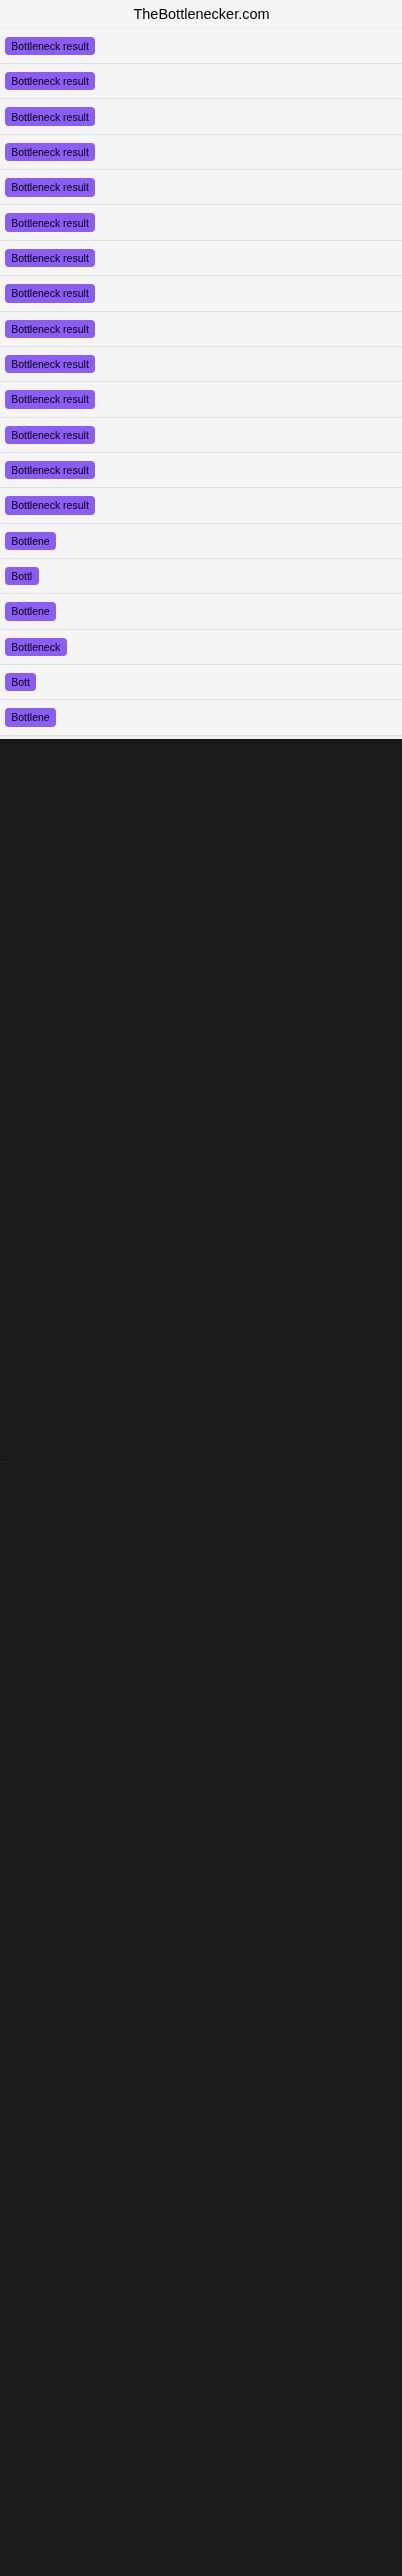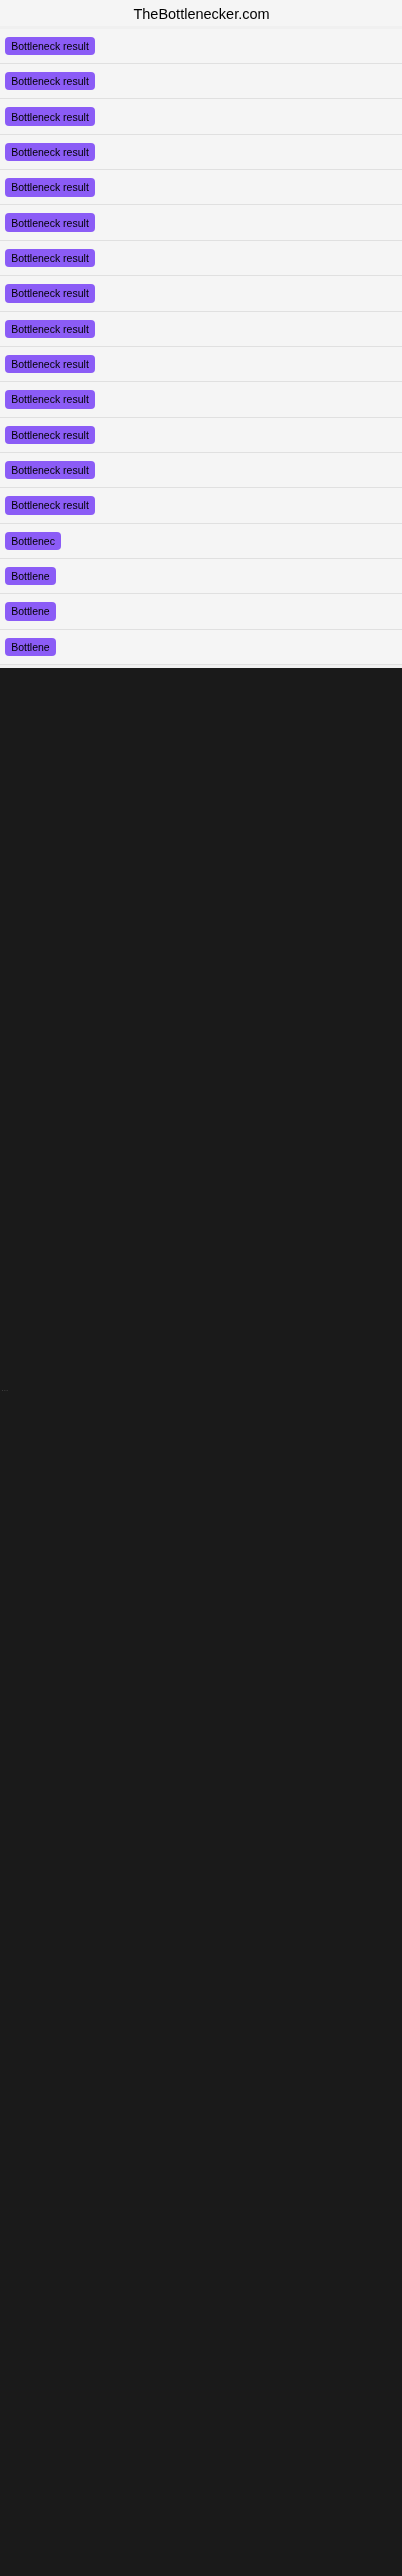--- a/index.html
+++ b/index.html
@@ -129,9 +129,6 @@
       <span class="bottleneck-item">Bottleneck result</span>
     </div>
     <div class="result-row">
-      <span class="bottleneck-item">Bottlenec</span>
-    </div>
-    <div class="result-row">
       <span class="bottleneck-item">Bottlene</span>
     </div>
     <div class="result-row">

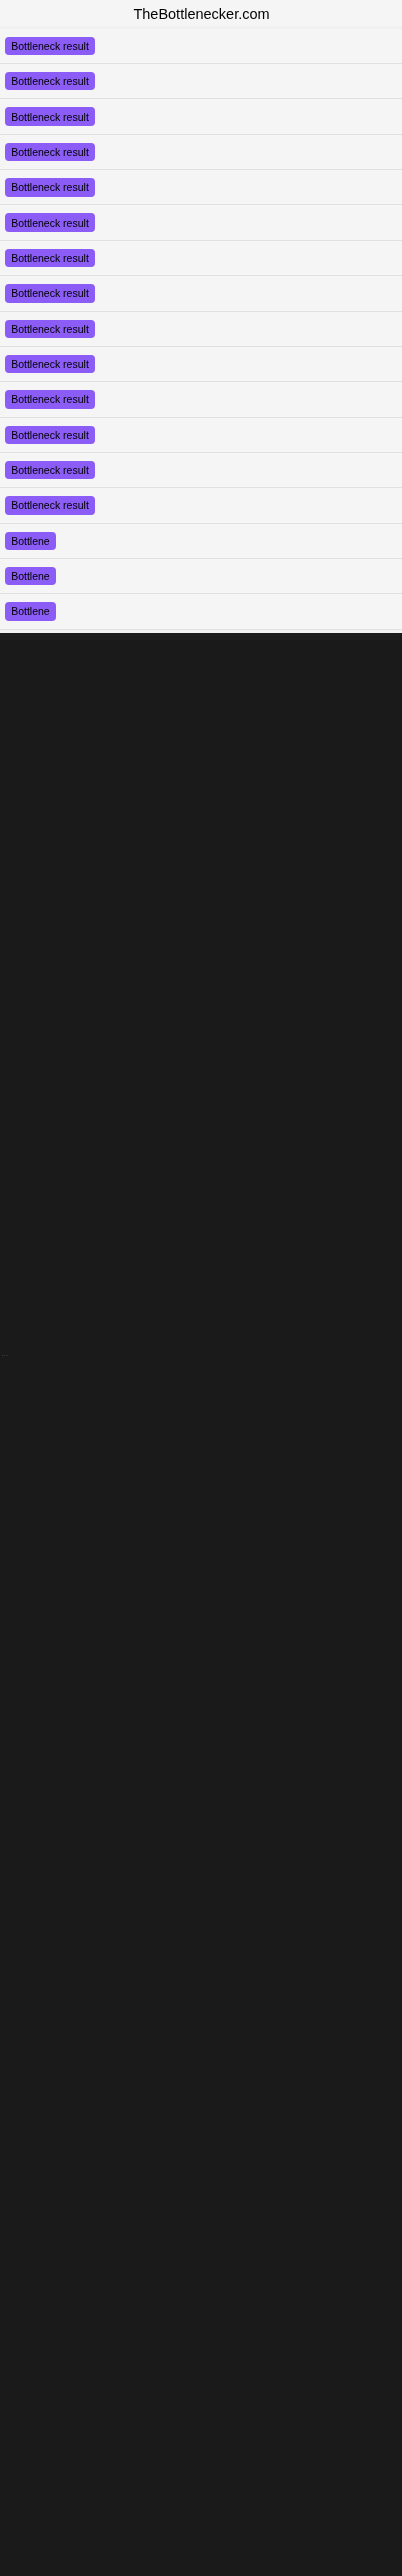--- a/index.html
+++ b/index.html
@@ -132,6 +132,9 @@
       <span class="bottleneck-item">Bottlene</span>
     </div>
     <div class="result-row">
+      <span class="bottleneck-item">Bottl</span>
+    </div>
+    <div class="result-row">
       <span class="bottleneck-item">Bottlene</span>
     </div>
     <div class="result-row">

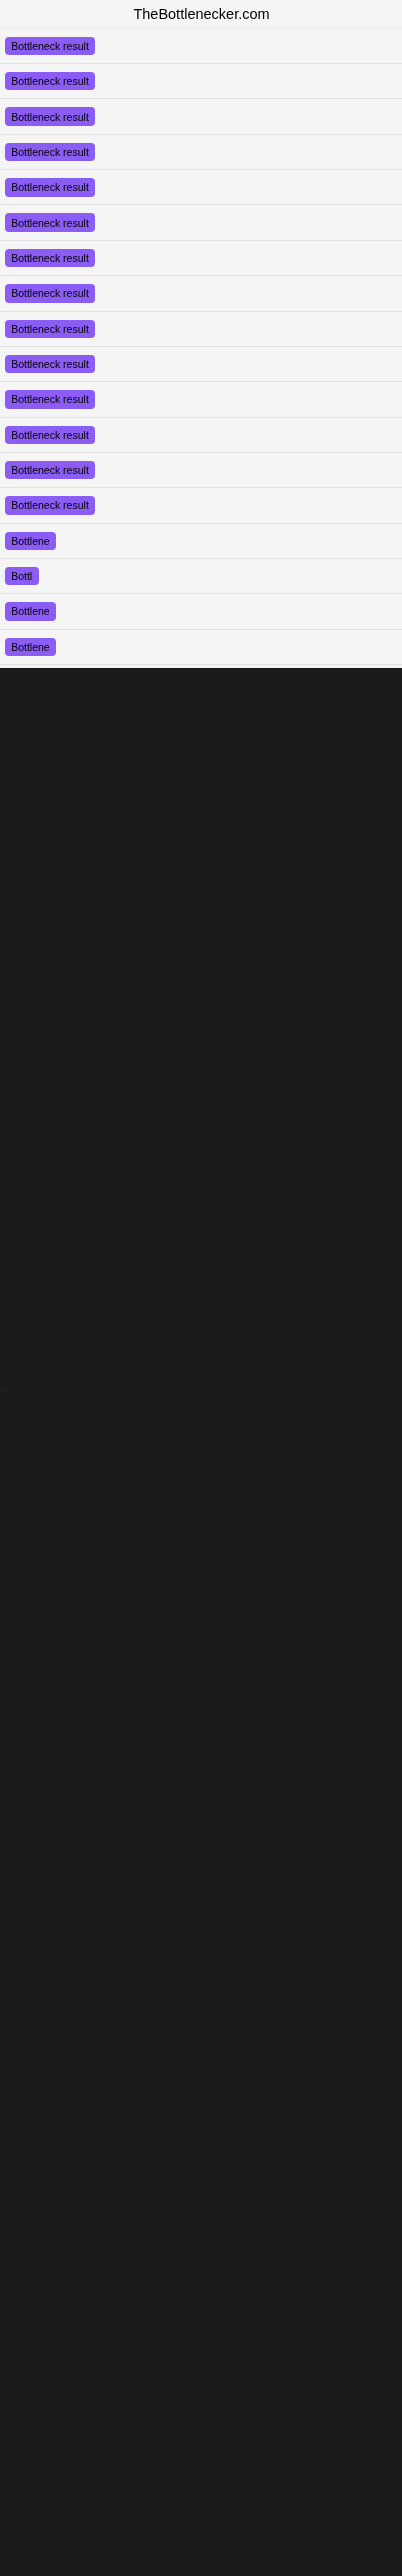--- a/index.html
+++ b/index.html
@@ -138,6 +138,9 @@
       <span class="bottleneck-item">Bottlene</span>
     </div>
     <div class="result-row">
+      <span class="bottleneck-item">Bottleneck</span>
+    </div>
+    <div class="result-row">
       <span class="bottleneck-item">Bottlene</span>
     </div>
   </div>

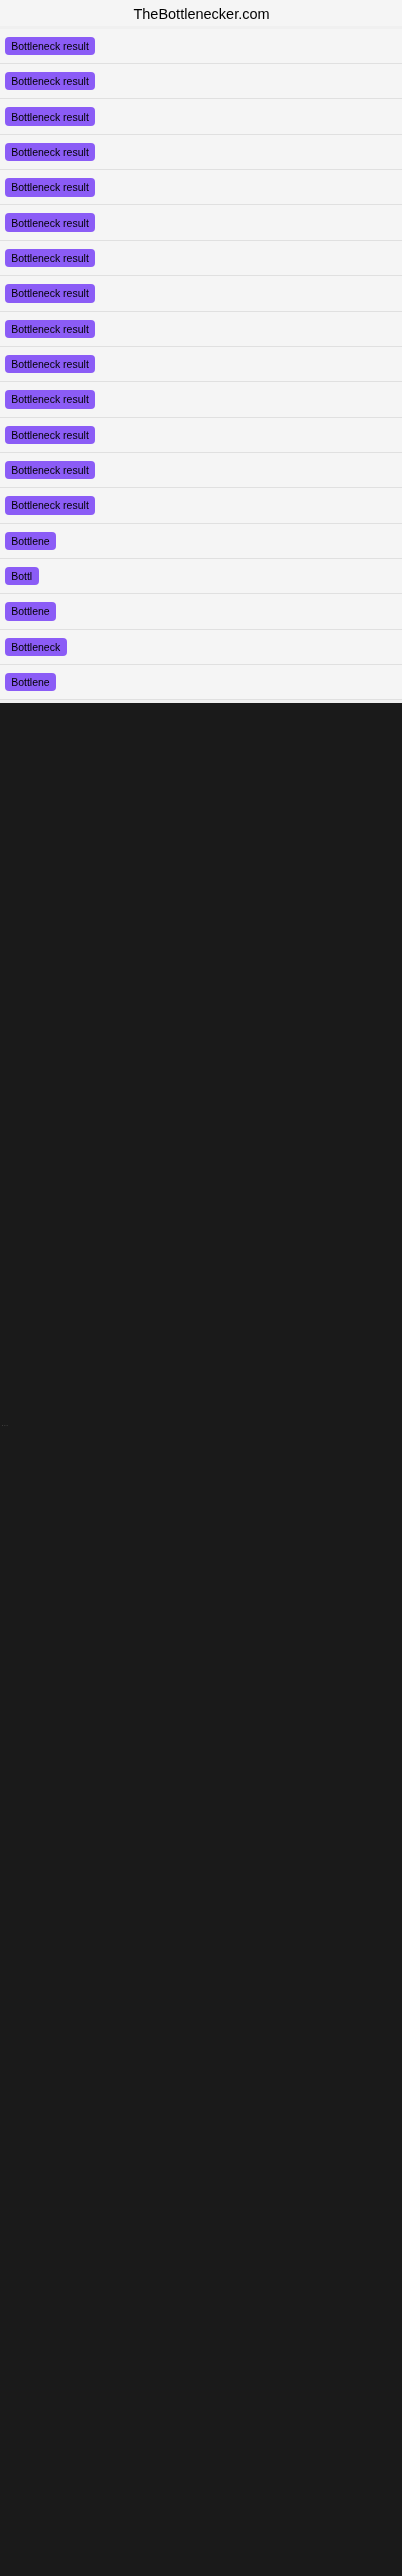--- a/index.html
+++ b/index.html
@@ -141,6 +141,9 @@
       <span class="bottleneck-item">Bottleneck</span>
     </div>
     <div class="result-row">
+      <span class="bottleneck-item">Bott</span>
+    </div>
+    <div class="result-row">
       <span class="bottleneck-item">Bottlene</span>
     </div>
   </div>

